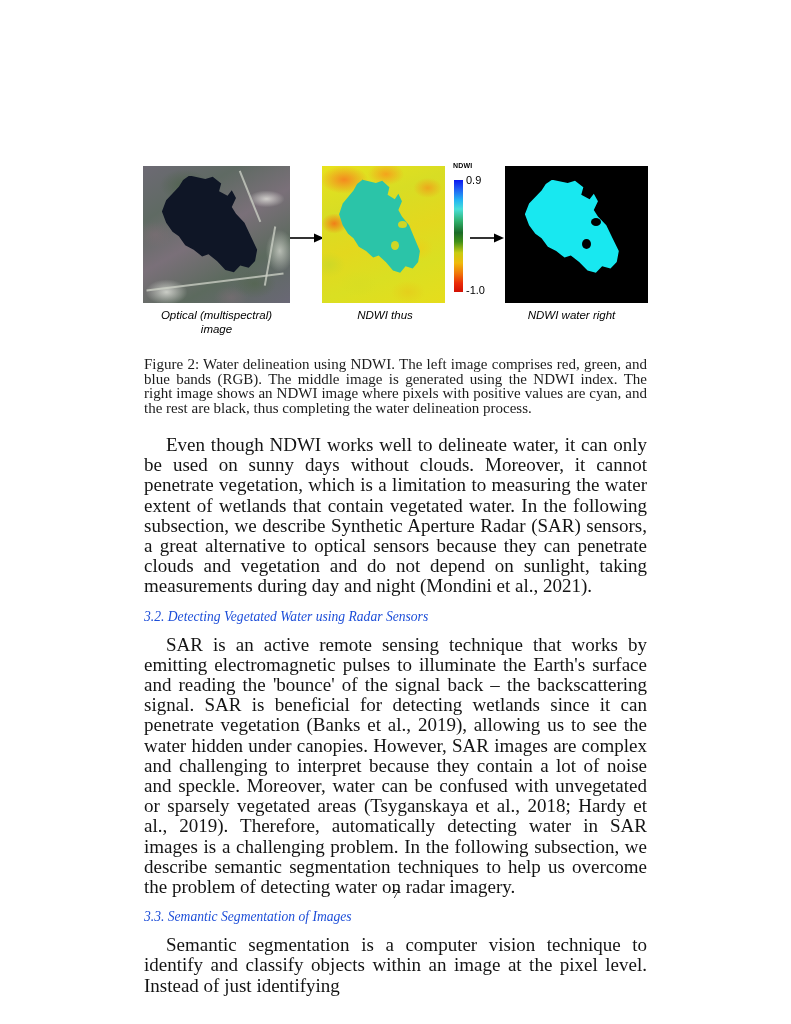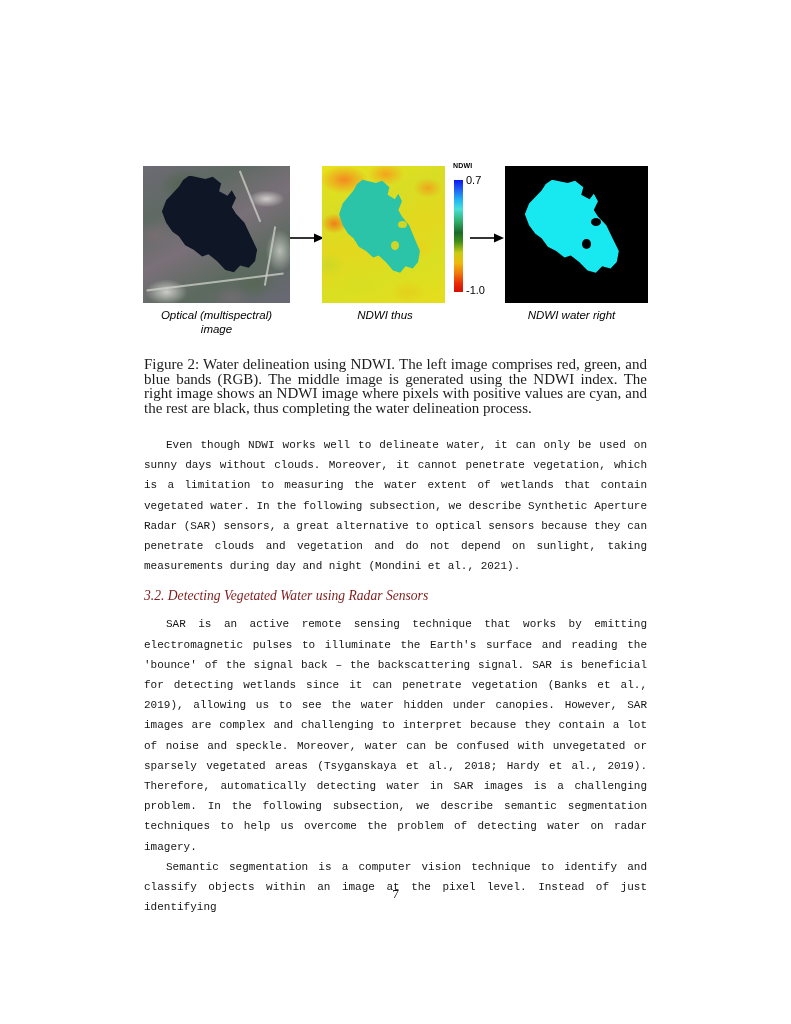--- a/index.html
+++ b/index.html
@@ -316,7 +316,7 @@
       <div class="colorbar-wrap">
         <div class="colorbar-title">NDWI</div>
         <div class="colorbar-bar"></div>
-        <div class="colorbar-lab cb-top">0.7</div>
+        <div class="colorbar-lab cb-top">0.9</div>
         <div class="colorbar-lab cb-bot">-1.0</div>
       </div>
 

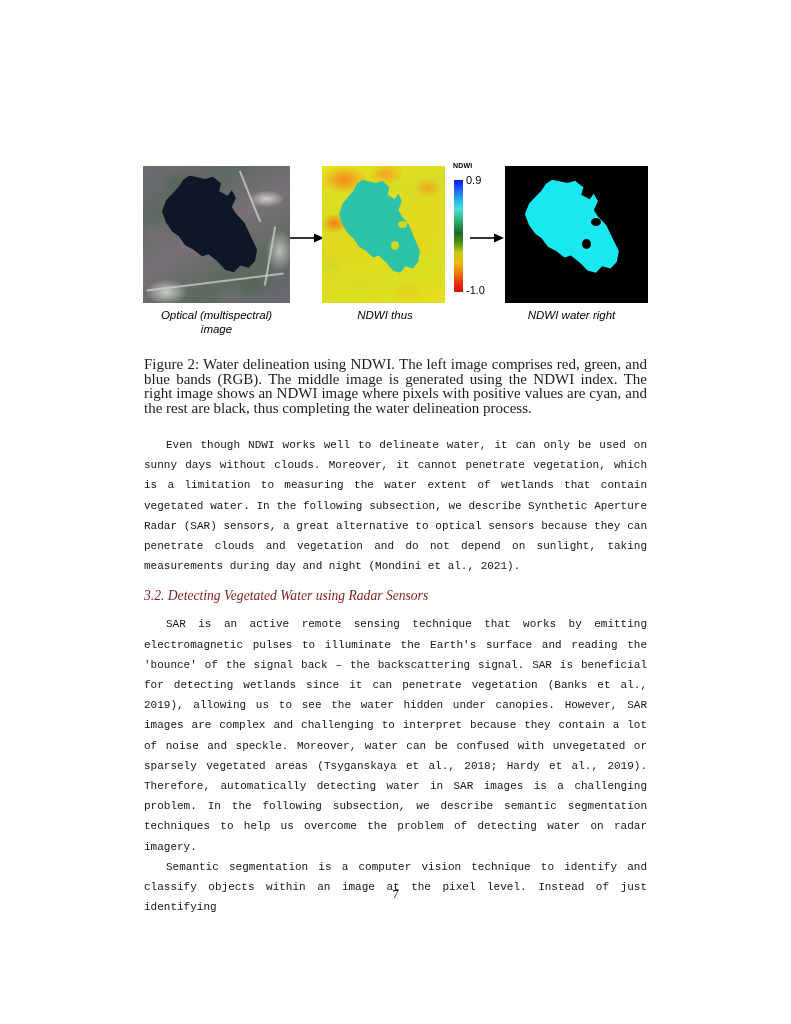--- a/index.html
+++ b/index.html
@@ -255,12 +255,12 @@
   }
   p.para {
     margin: 0 0 0 0;
-    font-size: 11px;
+    font-size: 19px;
     line-height: 20.2px;
     text-align: justify;
     text-indent: 22px;
     color: #141414;
-    font-family: Liberation Mono, monospace;
+    font-family: Liberation Serif, serif;
     hyphens: none;
   }
   p.para + .sec-head { margin-top: 10px; }

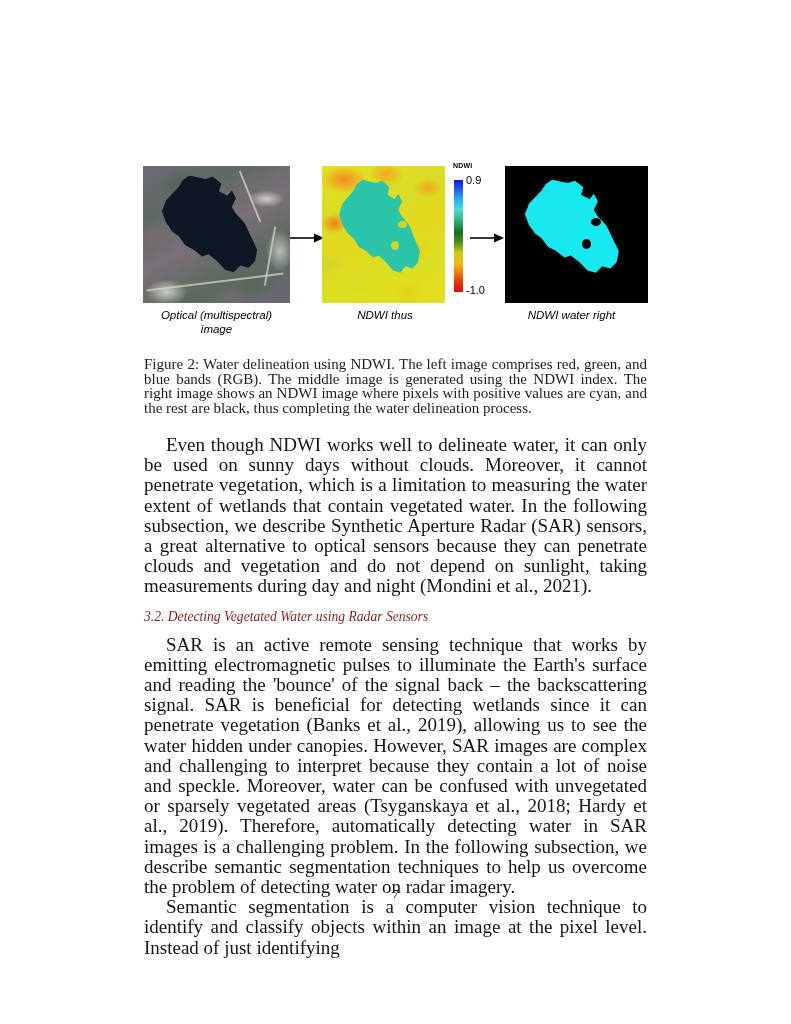--- a/index.html
+++ b/index.html
@@ -269,7 +269,7 @@
     font-style: italic;
     font-size: 13.6px;
     line-height: 19px;
-    color: #7f1d1d;
+    color: #1d4ed8;
     margin: 0 0 1px 0;
   }
   .sec-head + p.para { margin-top: 9px; }

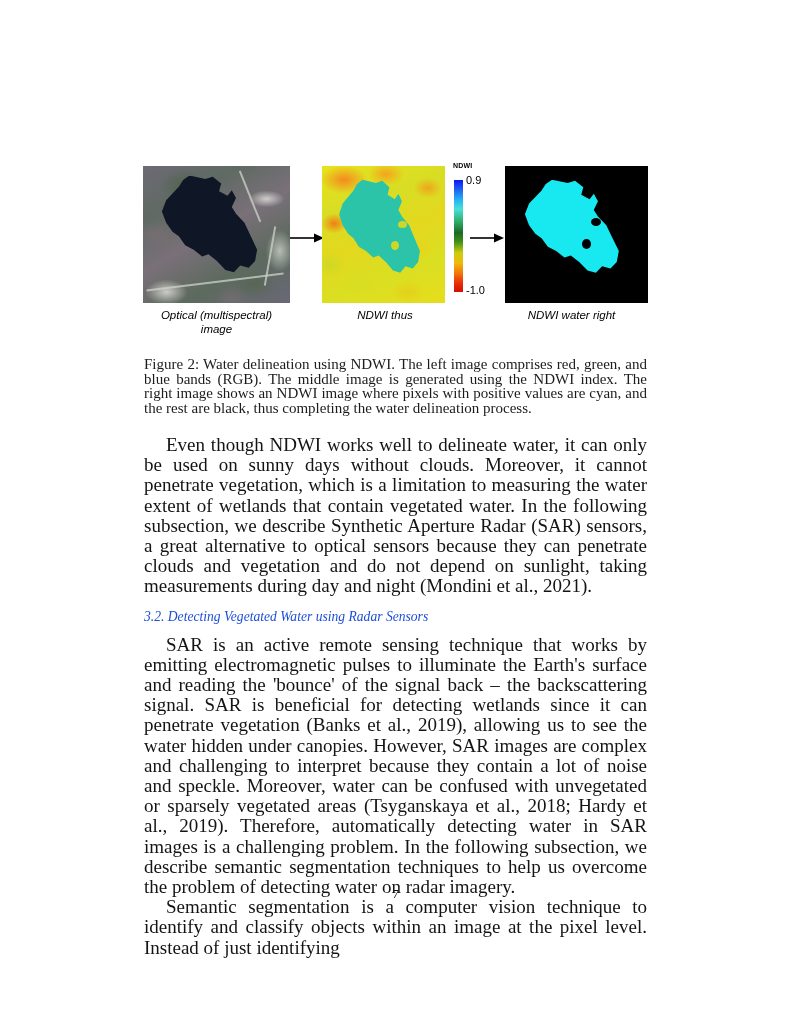--- a/index.html
+++ b/index.html
@@ -350,6 +350,7 @@
 
     <p class="para">SAR is an active remote sensing technique that works by emitting electromagnetic pulses to illuminate the Earth's surface and reading the 'bounce' of the signal back – the backscattering signal. SAR is beneficial for detecting wetlands since it can penetrate vegetation (Banks et al., 2019), allowing us to see the water hidden under canopies. However, SAR images are complex and challenging to interpret because they contain a lot of noise and speckle. Moreover, water can be confused with unvegetated or sparsely vegetated areas (Tsyganskaya et al., 2018; Hardy et al., 2019). Therefore, automatically detecting water in SAR images is a challenging problem. In the following subsection, we describe semantic segmentation techniques to help us overcome the problem of detecting water on radar imagery.</p>
 
+    <div class="sec-head">3.3. Semantic Segmentation of Images</div>
 
     <p class="para">Semantic segmentation is a computer vision technique to identify and classify objects within an image at the pixel level. Instead of just identifying</p>
   </div>

